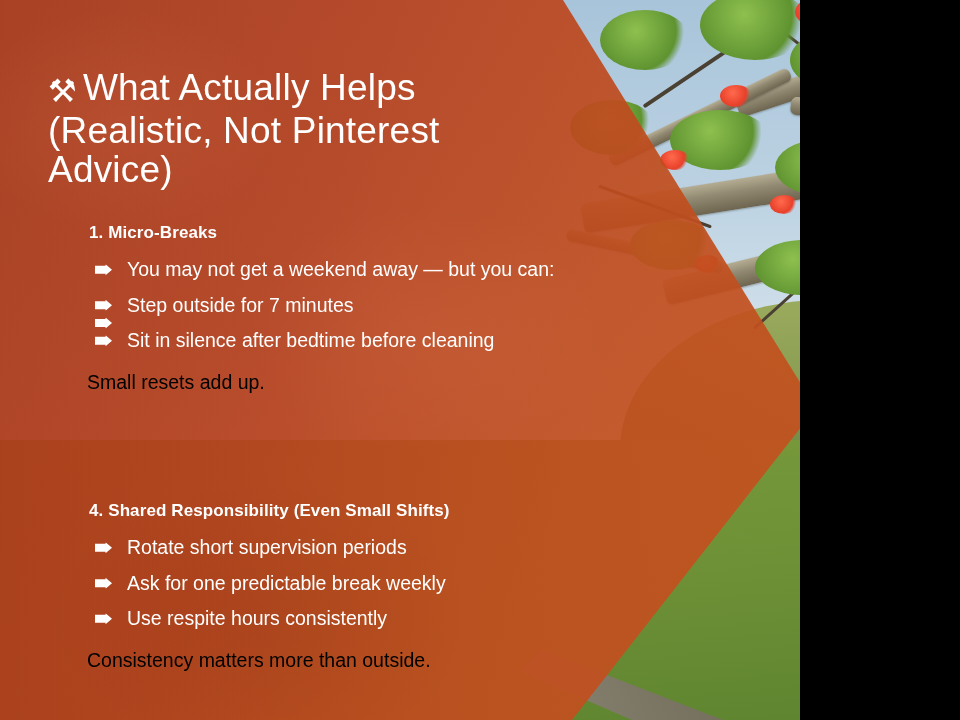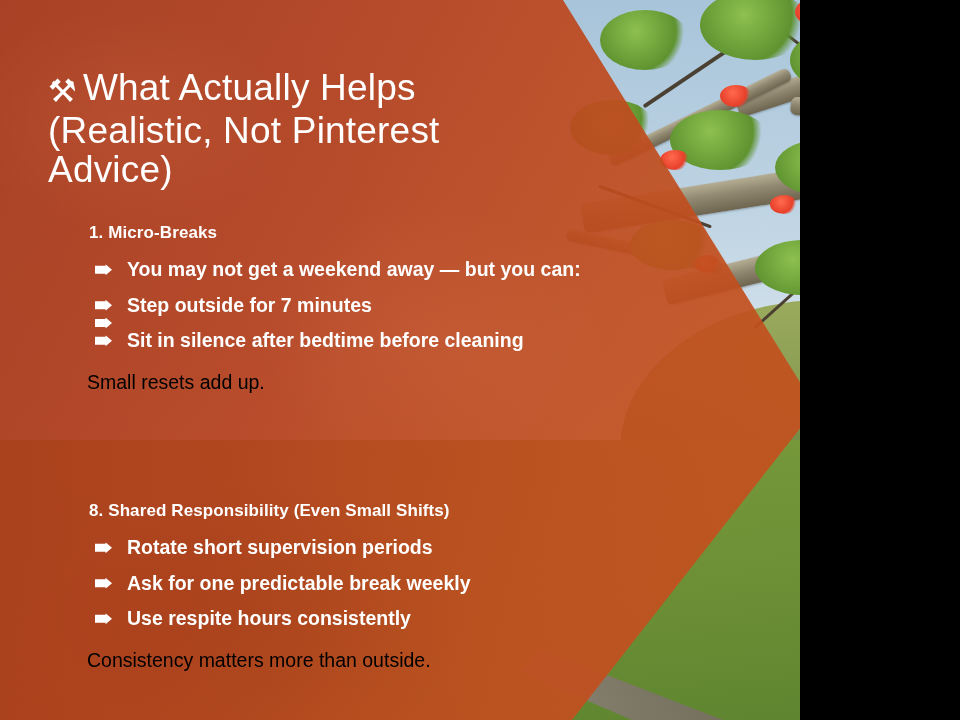--- a/index.html
+++ b/index.html
@@ -169,7 +169,7 @@
     line-height: 35.5px;
     padding-left: 40px;
     color: #ffffff;
-    font-weight: 700;
+    font-weight: 400;
     white-space: nowrap;
   }
   .bullets li .bul {

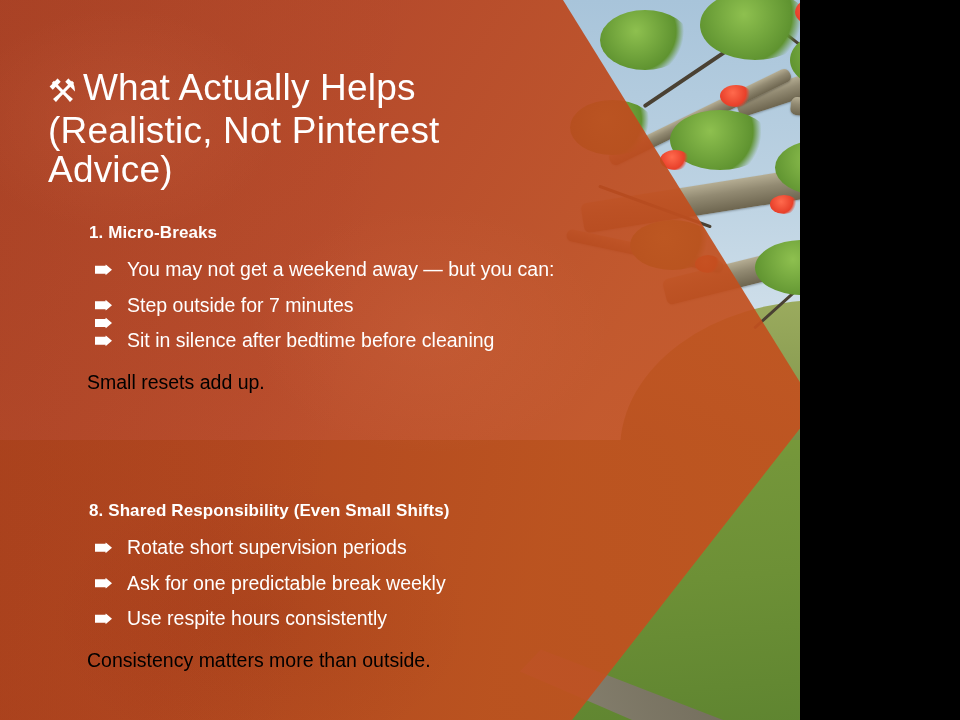--- a/index.html
+++ b/index.html
@@ -271,7 +271,7 @@
     </div>
 
     <div class="section sec2">
-      <div class="sec-head">8. Shared Responsibility (Even Small Shifts)</div>
+      <div class="sec-head">4. Shared Responsibility (Even Small Shifts)</div>
       <ul class="bullets">
         <li><span class="bul"></span><span>Rotate short supervision periods</span></li>
         <li><span class="bul"></span><span>Ask for one predictable break weekly</span></li>

